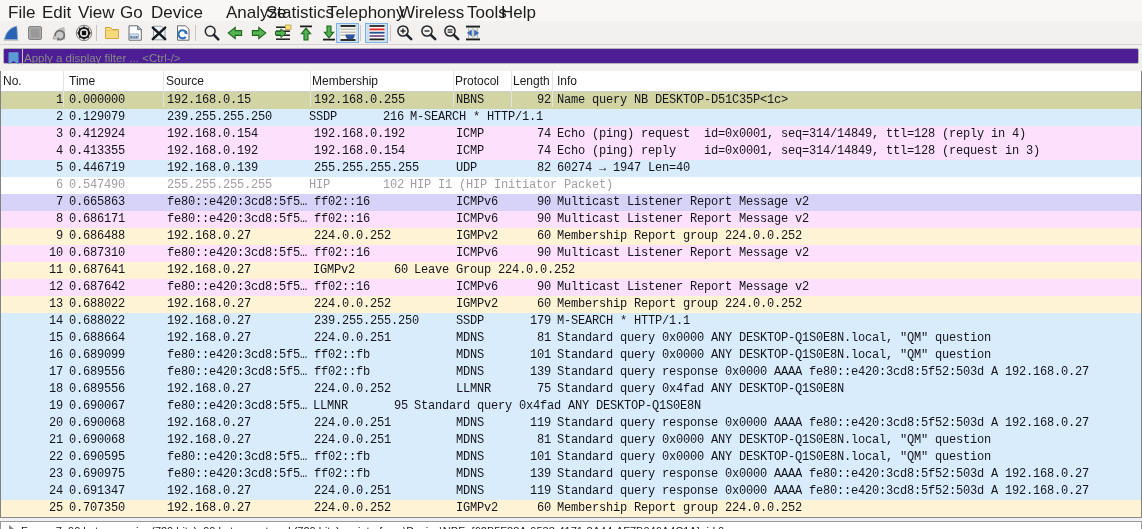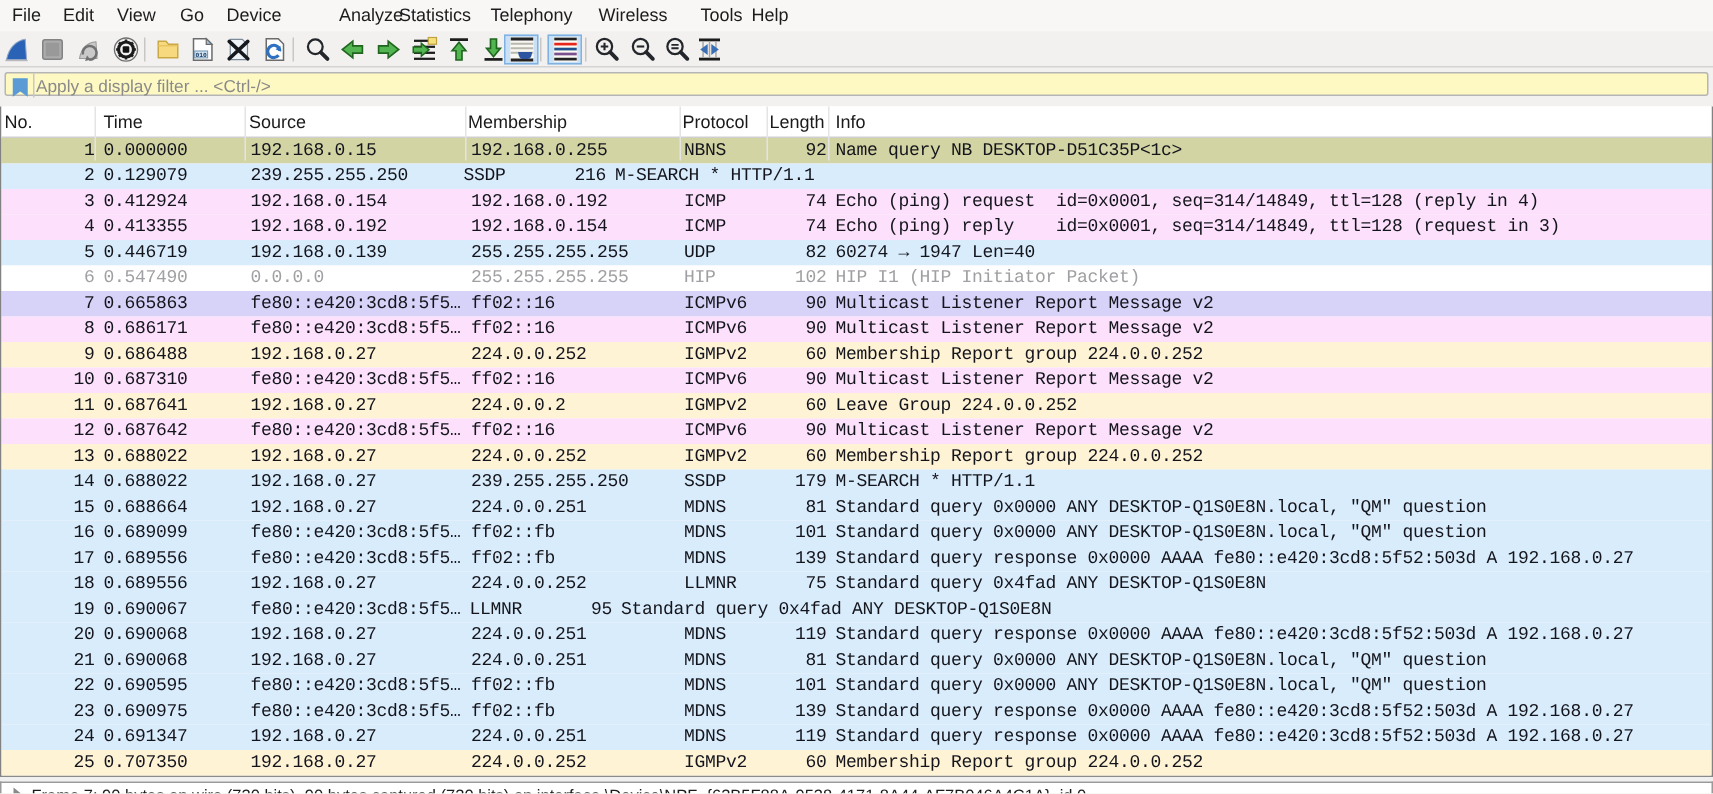--- a/index.html
+++ b/index.html
@@ -4,7 +4,7 @@
 html,body {width:1142px;height:529px;overflow:hidden;background:#f2f1f0;font-family:"Liberation Sans",sans-serif}
 #win {position:relative;width:1142px;height:529px}
 #menubar {position:absolute;left:0;top:0;width:100%;height:21px;background:#f8f7f6}
-#menubar span {position:absolute;top:3px;font-size:12px;color:#1c1c1c}
+#menubar span {position:absolute;top:3px;font-size:17px;color:#1c1c1c}
 #toolbar {position:absolute;left:0;top:21px;width:100%;height:24px;background:#f2f1f0;border-bottom:1px solid #d5d3d1}
 .tb {position:absolute;top:3px;width:18px;height:18px}
 .tb svg {display:block}

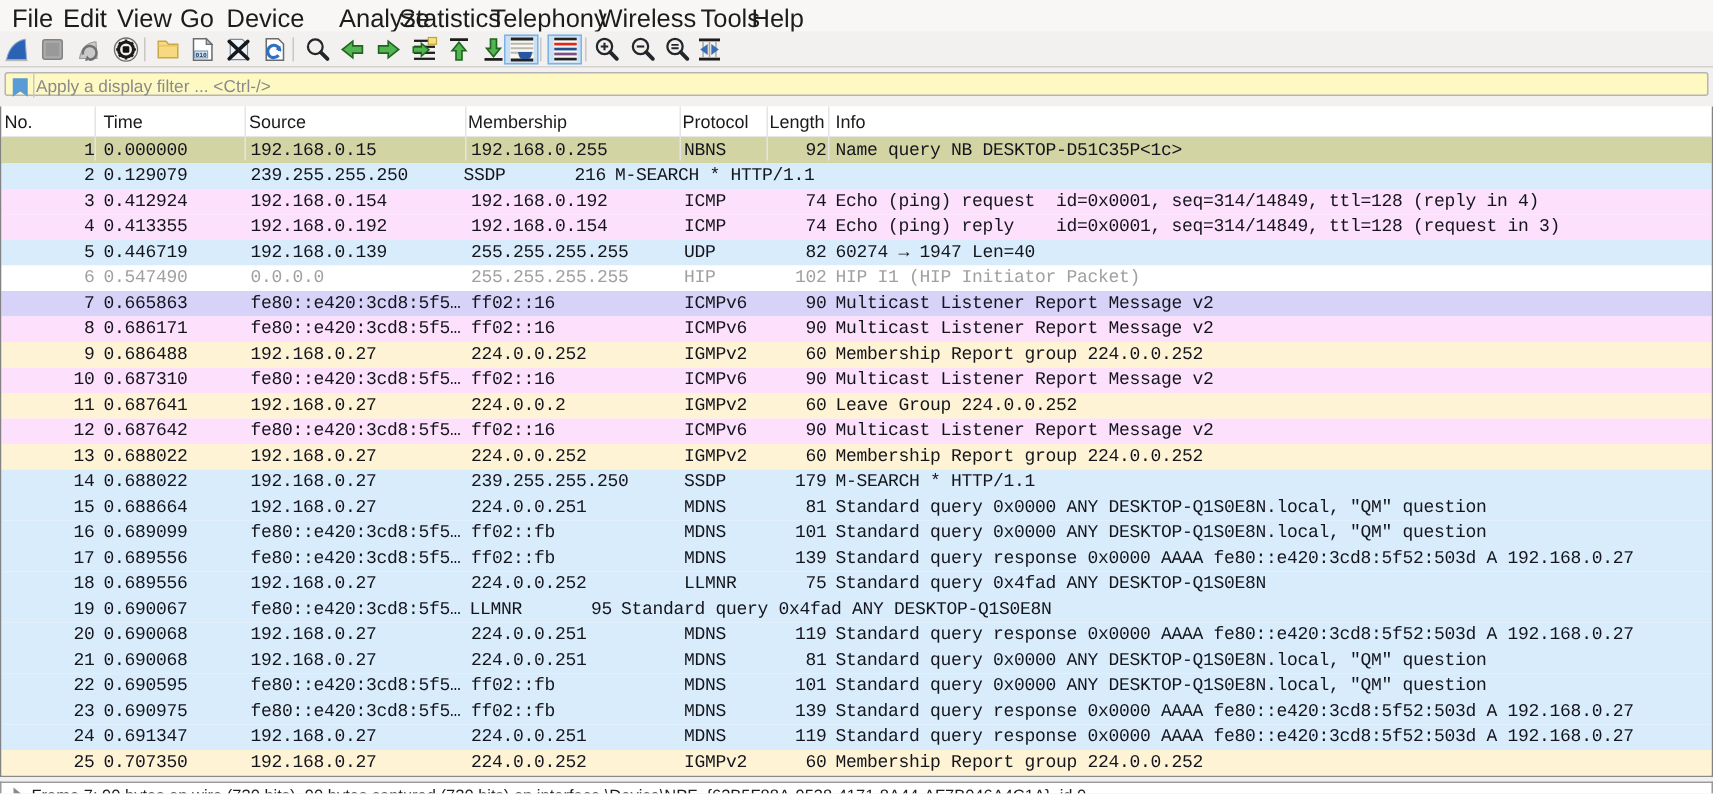--- a/index.html
+++ b/index.html
@@ -11,7 +11,7 @@
 .tb.chk {top:2px;width:23px;height:20px;background:#c9e0f5;border:1px solid #7fb2e2;padding:0 2px}
 .sep {position:absolute;top:4px;width:1px;height:16px;background:#c9c7c5}
 #filterbar {position:absolute;left:0;top:46px;width:100%;height:25px;background:#f2f1f0}
-#finput {position:absolute;left:3px;right:3px;top:2px;height:16px;background:#fef9c3;border:1px solid #b5b5b5;border-radius:2px}
+#finput {position:absolute;left:3px;right:3px;top:2px;height:16px;background:#4c1d95;border:1px solid #b5b5b5;border-radius:2px}
 #fbook {position:absolute;left:0;top:0;width:19px;height:16px;border-right:1px solid #c8c8c8}
 #fbook svg {display:block}
 #fph {position:absolute;left:20px;top:3px;font-size:11.5px;color:#8a8a8a}

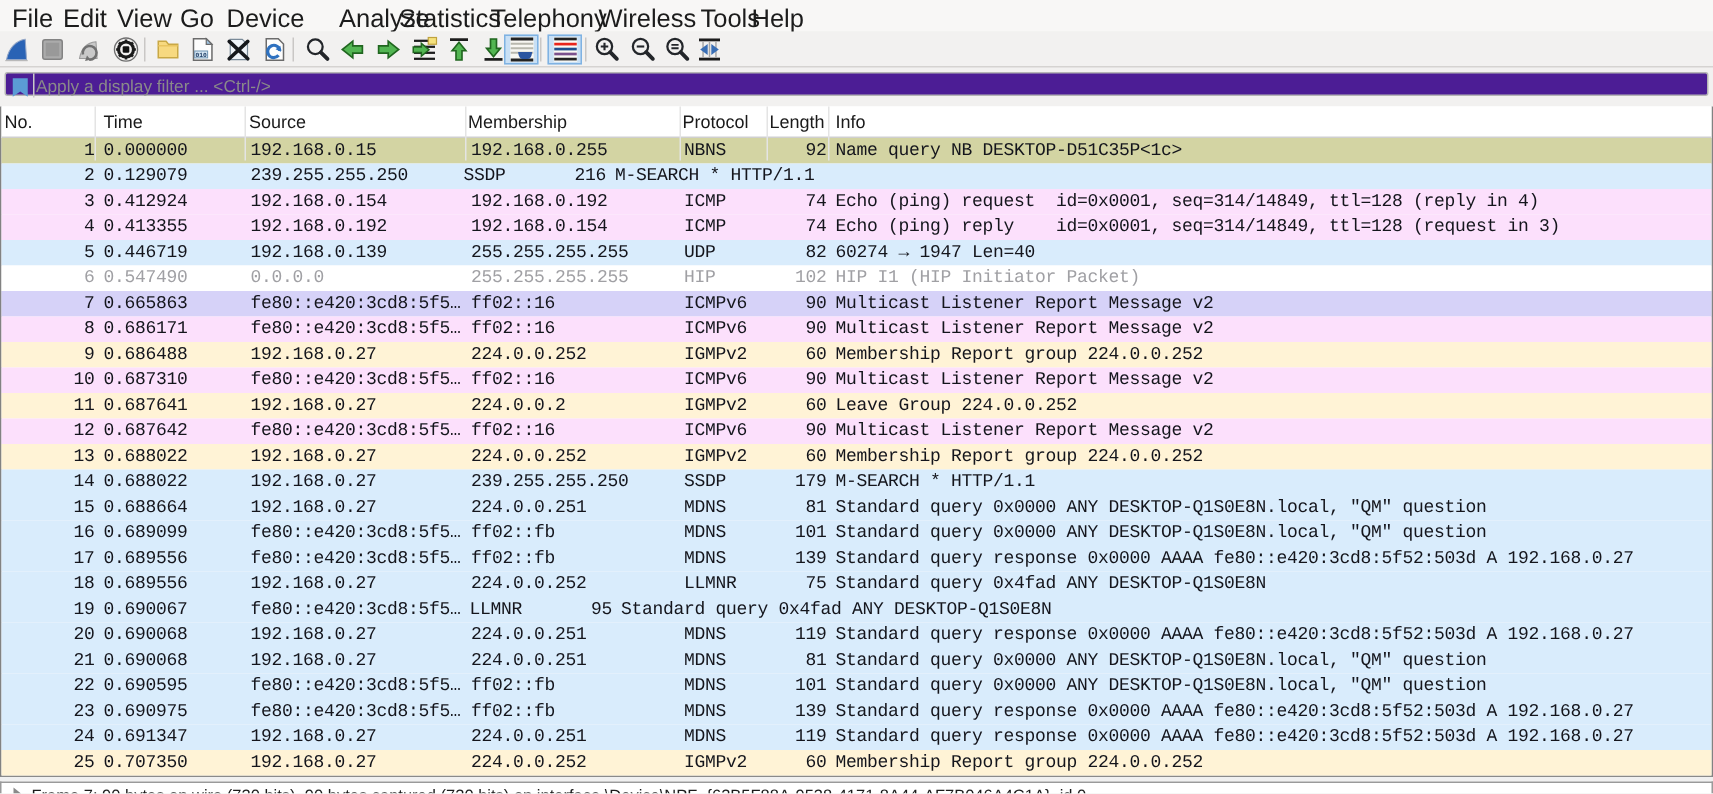--- a/index.html
+++ b/index.html
@@ -250,7 +250,7 @@
 <div class="r pk"><span class="c1">3</span><span class="c2">0.412924</span><span class="c3">192.168.0.154</span><span class="c4">192.168.0.192</span><span class="c5">ICMP</span><span class="c6">74</span><span class="c7">Echo (ping) request  id=0x0001, seq=314/14849, ttl=128 (reply in 4)</span></div>
 <div class="r pk"><span class="c1">4</span><span class="c2">0.413355</span><span class="c3">192.168.0.192</span><span class="c4">192.168.0.154</span><span class="c5">ICMP</span><span class="c6">74</span><span class="c7">Echo (ping) reply    id=0x0001, seq=314/14849, ttl=128 (request in 3)</span></div>
 <div class="r bl"><span class="c1">5</span><span class="c2">0.446719</span><span class="c3">192.168.0.139</span><span class="c4">255.255.255.255</span><span class="c5">UDP</span><span class="c6">82</span><span class="c7">60274 → 1947 Len=40</span></div>
-<div class="r wh"><span class="c1">6</span><span class="c2">0.547490</span><span class="c3">0.0.0.0</span><span class="c4">255.255.255.255</span><span class="c5">HIP</span><span class="c6">102</span><span class="c7">HIP I1 (HIP Initiator Packet)</span></div>
+<div class="r wh"><span class="c1">6</span><span class="c2">0.547490</span><span class="c4">255.255.255.255</span><span class="c5">HIP</span><span class="c6">102</span><span class="c7">HIP I1 (HIP Initiator Packet)</span></div>
 <div class="r pu"><span class="c1">7</span><span class="c2">0.665863</span><span class="c3">fe80::e420:3cd8:5f5…</span><span class="c4">ff02::16</span><span class="c5">ICMPv6</span><span class="c6">90</span><span class="c7">Multicast Listener Report Message v2</span></div>
 <div class="r pk"><span class="c1">8</span><span class="c2">0.686171</span><span class="c3">fe80::e420:3cd8:5f5…</span><span class="c4">ff02::16</span><span class="c5">ICMPv6</span><span class="c6">90</span><span class="c7">Multicast Listener Report Message v2</span></div>
 <div class="r cr"><span class="c1">9</span><span class="c2">0.686488</span><span class="c3">192.168.0.27</span><span class="c4">224.0.0.252</span><span class="c5">IGMPv2</span><span class="c6">60</span><span class="c7">Membership Report group 224.0.0.252</span></div>

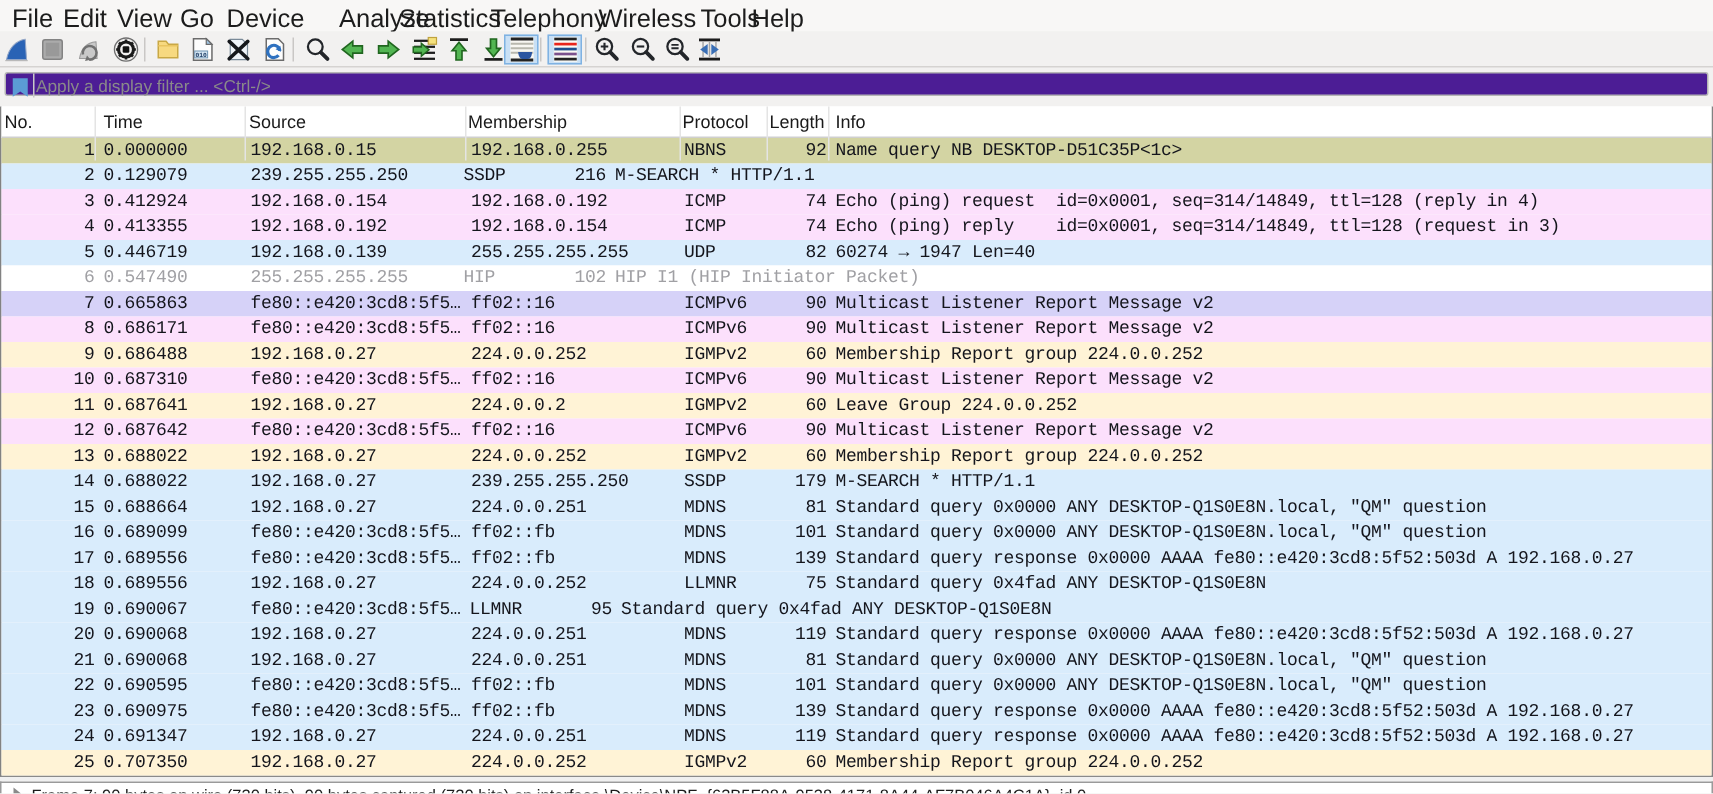--- a/index.html
+++ b/index.html
@@ -255,7 +255,7 @@
 <div class="r pk"><span class="c1">8</span><span class="c2">0.686171</span><span class="c3">fe80::e420:3cd8:5f5…</span><span class="c4">ff02::16</span><span class="c5">ICMPv6</span><span class="c6">90</span><span class="c7">Multicast Listener Report Message v2</span></div>
 <div class="r cr"><span class="c1">9</span><span class="c2">0.686488</span><span class="c3">192.168.0.27</span><span class="c4">224.0.0.252</span><span class="c5">IGMPv2</span><span class="c6">60</span><span class="c7">Membership Report group 224.0.0.252</span></div>
 <div class="r pk"><span class="c1">10</span><span class="c2">0.687310</span><span class="c3">fe80::e420:3cd8:5f5…</span><span class="c4">ff02::16</span><span class="c5">ICMPv6</span><span class="c6">90</span><span class="c7">Multicast Listener Report Message v2</span></div>
-<div class="r cr"><span class="c1">11</span><span class="c2">0.687641</span><span class="c3">192.168.0.27</span><span class="c4">224.0.0.2</span><span class="c5">IGMPv2</span><span class="c6">60</span><span class="c7">Leave Group 224.0.0.252</span></div>
+<div class="r cr"><span class="c1">11</span><span class="c2">0.687641</span><span class="c3">192.168.0.27</span><span class="c5">IGMPv2</span><span class="c6">60</span><span class="c7">Leave Group 224.0.0.252</span></div>
 <div class="r pk"><span class="c1">12</span><span class="c2">0.687642</span><span class="c3">fe80::e420:3cd8:5f5…</span><span class="c4">ff02::16</span><span class="c5">ICMPv6</span><span class="c6">90</span><span class="c7">Multicast Listener Report Message v2</span></div>
 <div class="r cr"><span class="c1">13</span><span class="c2">0.688022</span><span class="c3">192.168.0.27</span><span class="c4">224.0.0.252</span><span class="c5">IGMPv2</span><span class="c6">60</span><span class="c7">Membership Report group 224.0.0.252</span></div>
 <div class="r bl"><span class="c1">14</span><span class="c2">0.688022</span><span class="c3">192.168.0.27</span><span class="c4">239.255.255.250</span><span class="c5">SSDP</span><span class="c6">179</span><span class="c7">M-SEARCH * HTTP/1.1</span></div>

